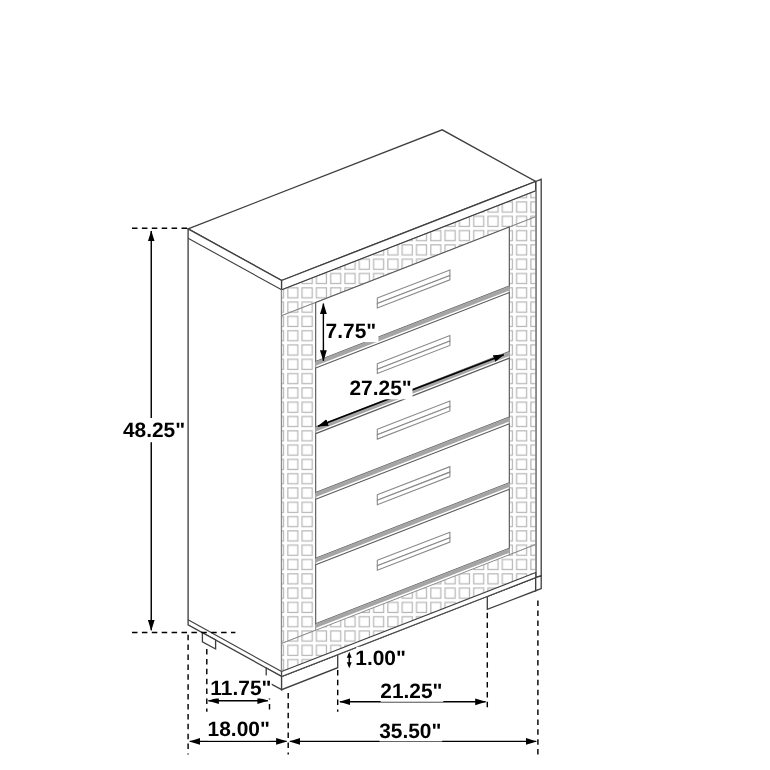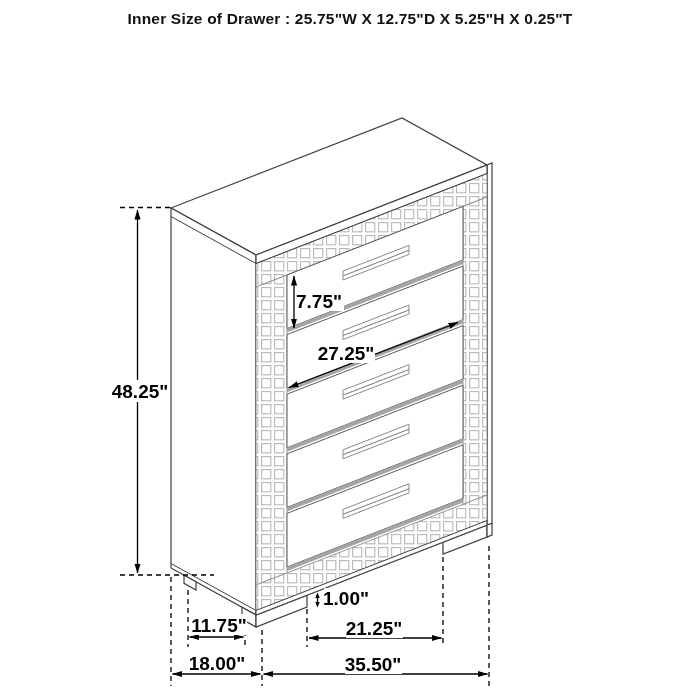--- a/index.html
+++ b/index.html
@@ -14,7 +14,6 @@
 <body>
 
 <div class="page">
-  <div class="title">Inner Size of Drawer : 25.75"W X 12.75"D X 5.25"H X 0.25"T</div>
 
   <svg width="700" height="700" viewBox="0 0 700 700">
     <defs>

